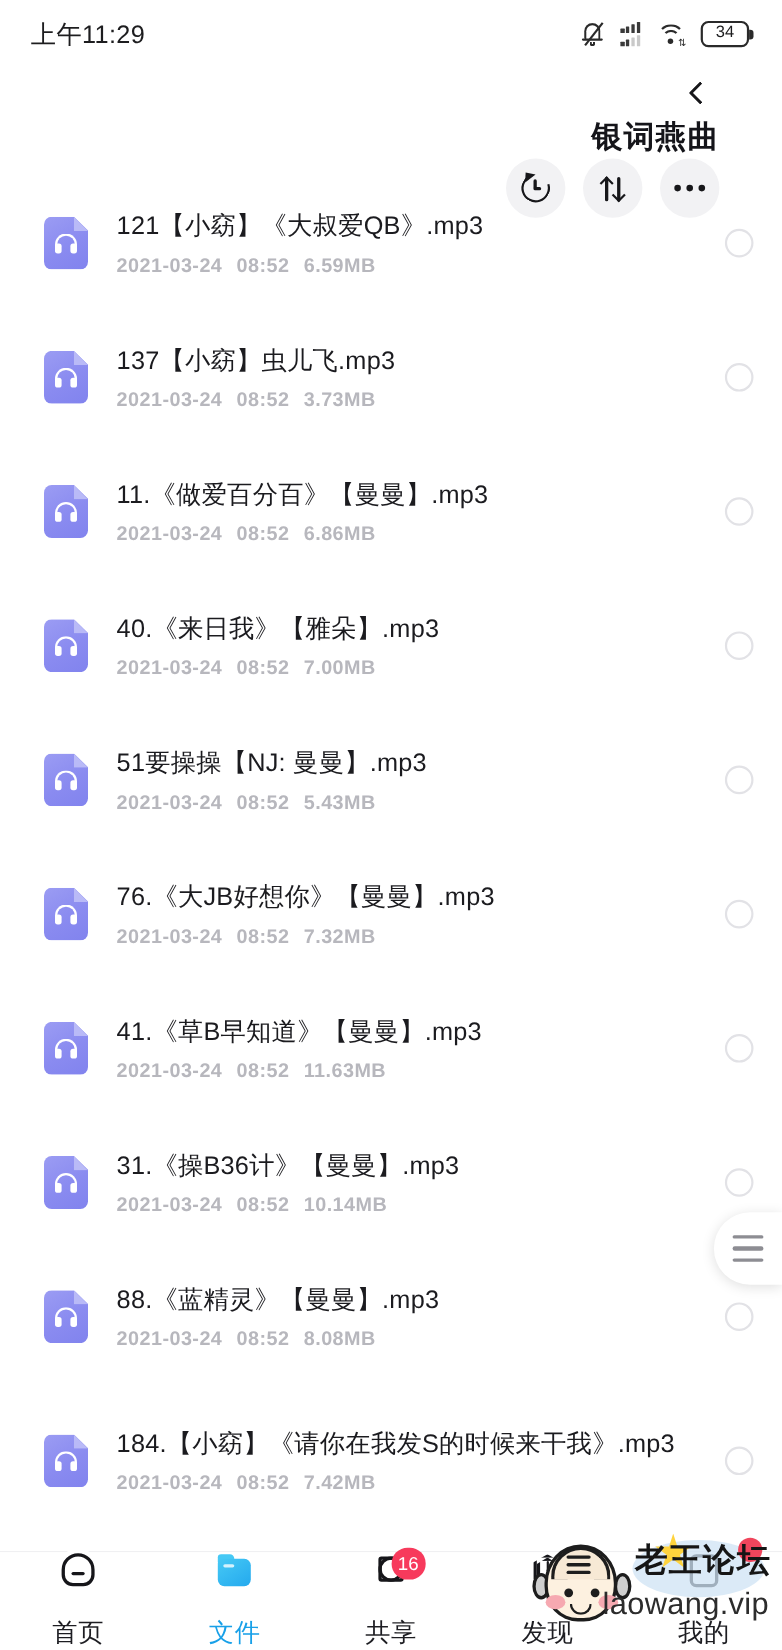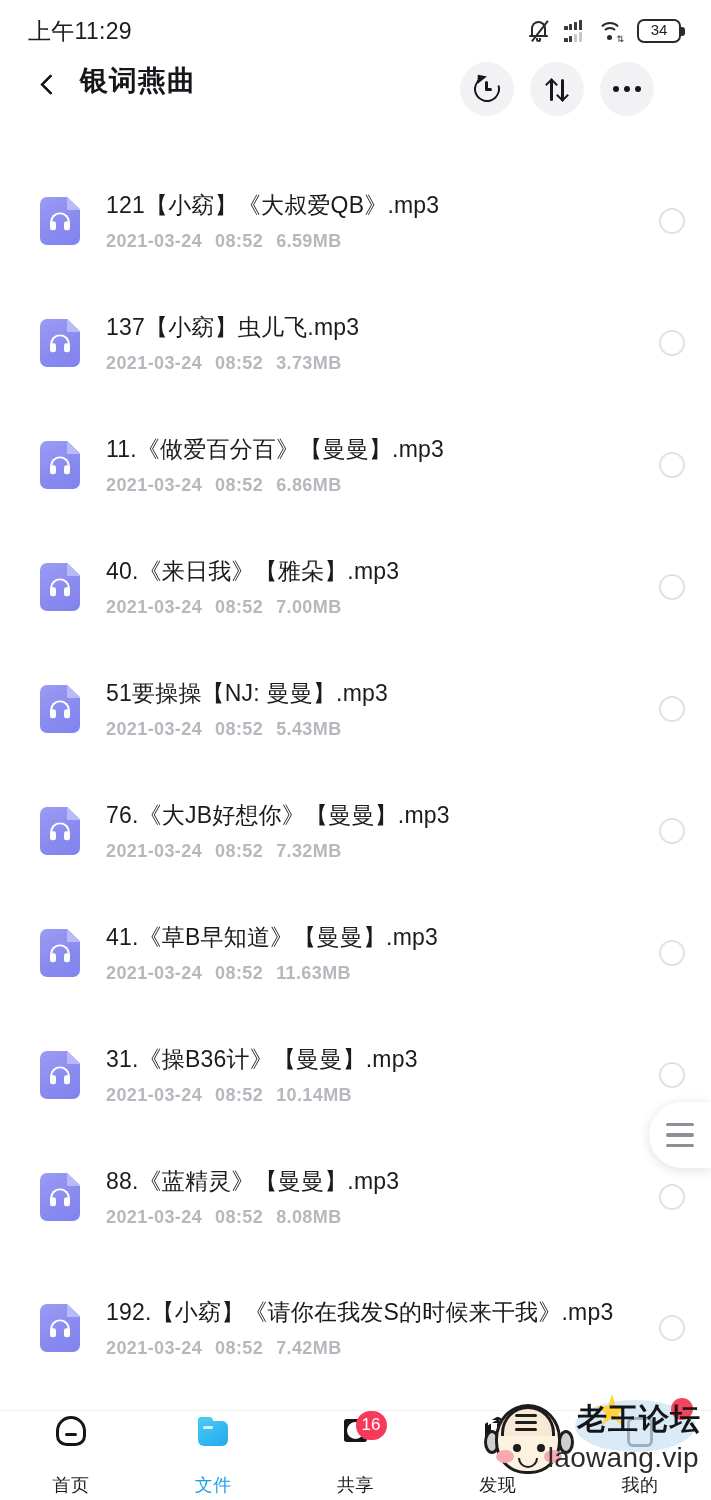--- a/index.html
+++ b/index.html
@@ -64,7 +64,7 @@
   
   .appbar {
     position:absolute; top:62px; left:0; width:678px; height:88px;
-    display:flex; align-items:flex-start; padding:0 24px 0 28px;
+    display:flex; align-items:flex-end; padding:0 24px 0 28px;flex-direction:column;
   }
   .back-btn {
     width:40px; height:44px; display:flex; align-items:center; justify-content:center;

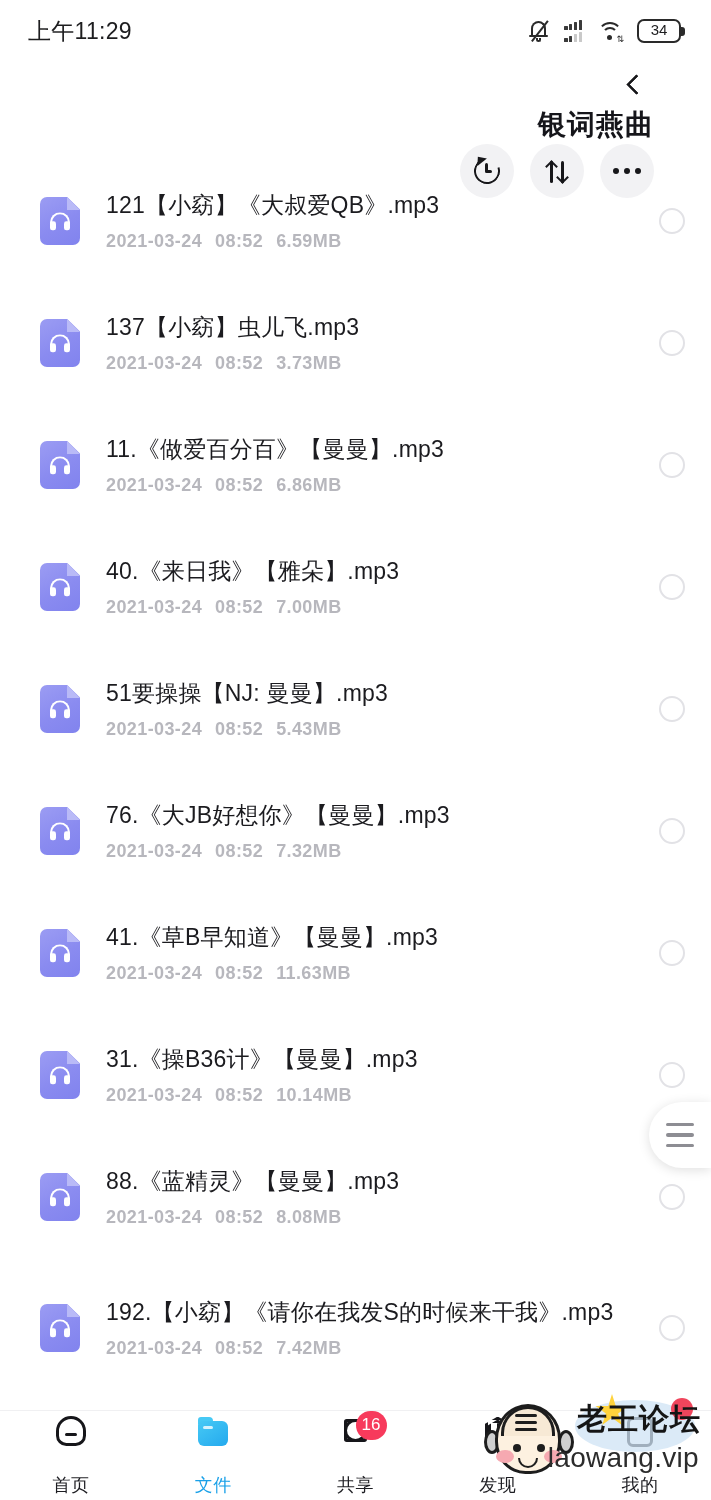--- a/index.html
+++ b/index.html
@@ -504,7 +504,7 @@
           </span>
         </div>
         <div class="row-texts">
-          <div class="row-title">192.【小窈】《请你在我发S的时候来干我》.mp3</div>
+          <div class="row-title">184.【小窈】《请你在我发S的时候来干我》.mp3</div>
           <div class="row-meta"><span>2021-03-24</span><span>08:52</span><span>7.42MB</span></div>
         </div>
         <div class="sel-circle"></div>

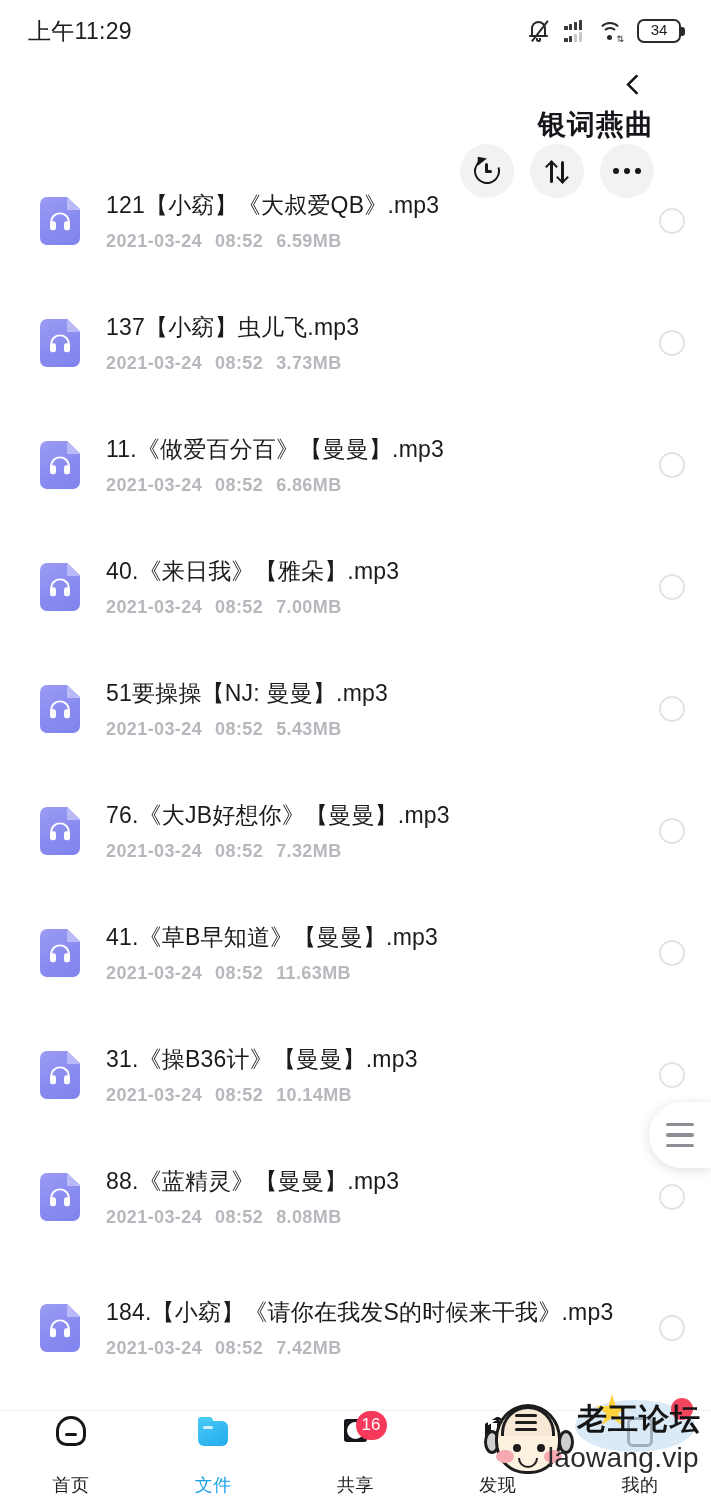--- a/index.html
+++ b/index.html
@@ -170,7 +170,7 @@
     flex:1; height:90px; display:flex; flex-direction:column; align-items:center;
     justify-content:center; gap:24px; cursor:pointer; position:relative;
   }
-  .nav-label { font-size:18px; color:#1d1d22; letter-spacing:.5px; }
+  .nav-label { font-size:23px; color:#1d1d22; letter-spacing:.5px; }
   .nav-item.active .nav-label { color:#18a0e8; }
   .nav-ico { width:38px; height:34px; position:relative; }
 

